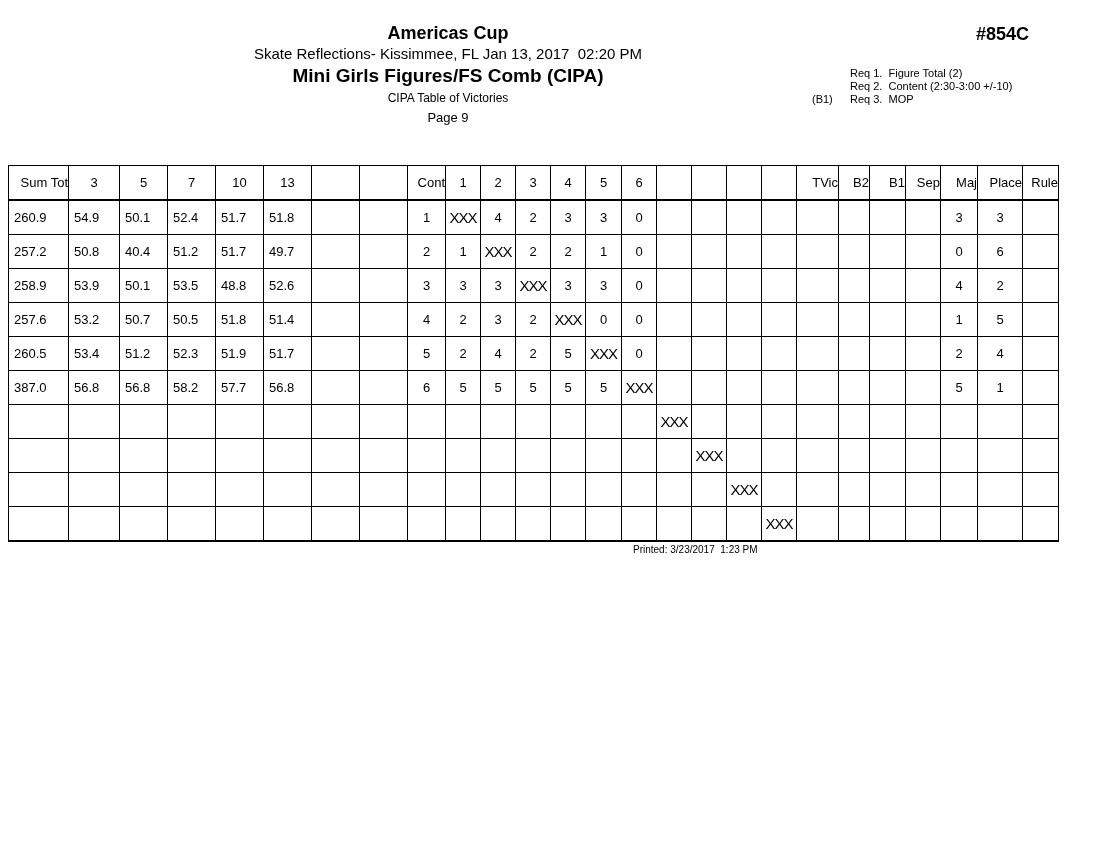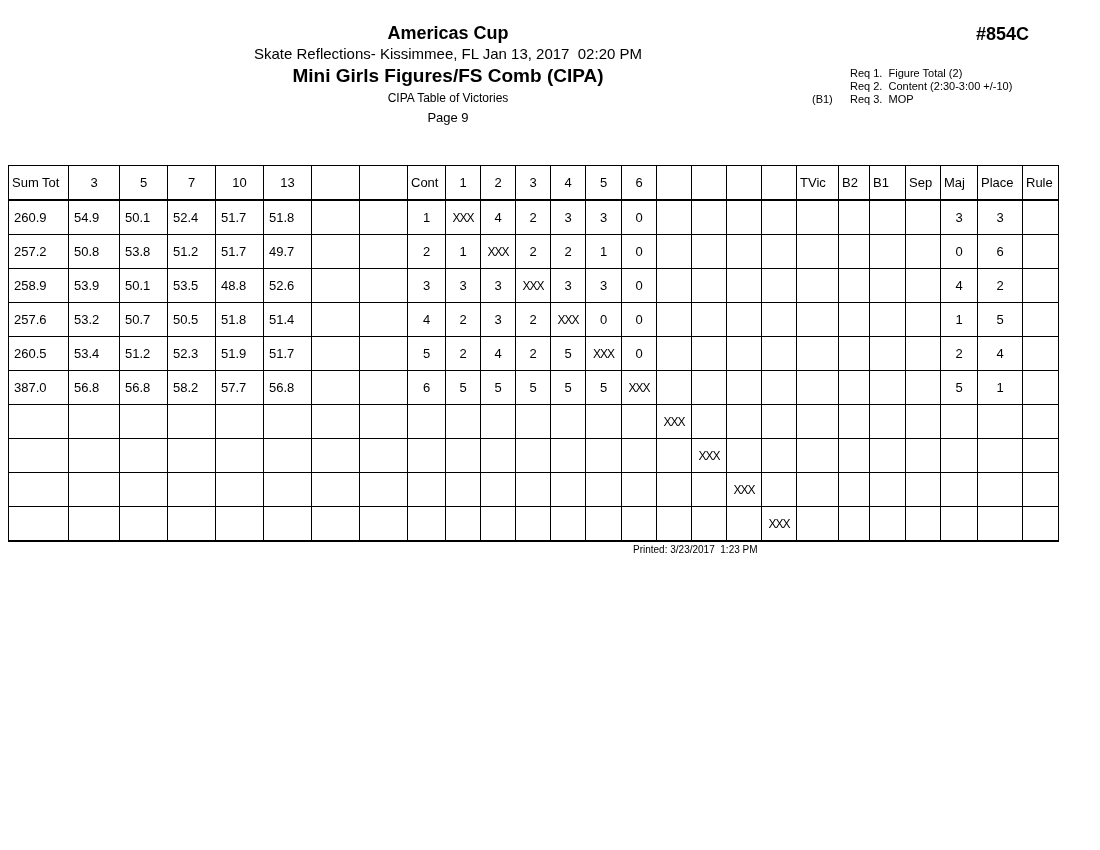--- a/index.html
+++ b/index.html
@@ -32,7 +32,7 @@
   table.victories tbody tr:last-child td{border-bottom:2px solid #000;}
   .align-l{text-align:left;padding-left:5px !important;}
   .align-c{text-align:center;}
-  th.align-l{padding-left:3px !important;}
+  th.align-l{padding-left:3px !important;text-align:right;}
   td.place-col{font-weight:bold;}
   td.xxx, th.xxx{letter-spacing:-1px;font-size:12px;margin-top:25px;}
   .printed{position:absolute;left:633px;top:544px;font-size:10px;white-space:pre;}

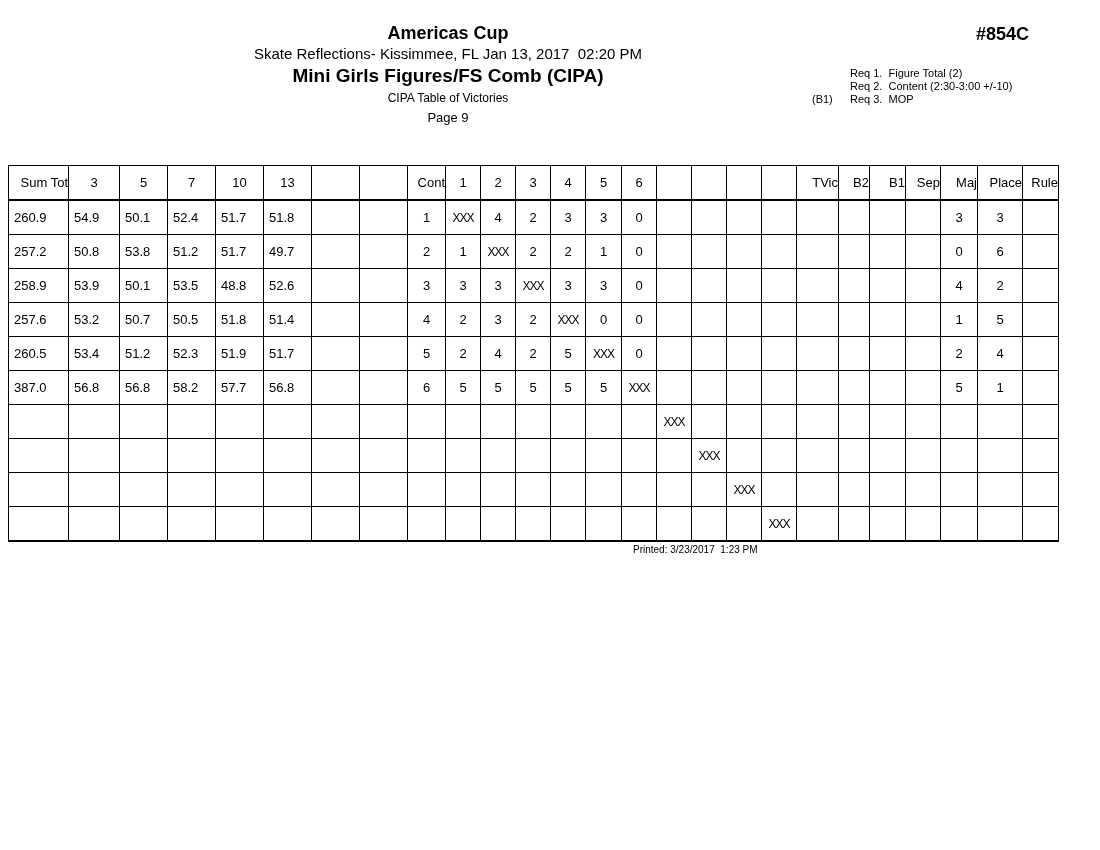--- a/index.html
+++ b/index.html
@@ -34,7 +34,7 @@
   .align-c{text-align:center;}
   th.align-l{padding-left:3px !important;text-align:right;}
   td.place-col{font-weight:bold;}
-  td.xxx, th.xxx{letter-spacing:-1px;font-size:12px;margin-top:25px;}
+  td.xxx, th.xxx{letter-spacing:-1px;font-size:15px;margin-top:25px;}
   .printed{position:absolute;left:633px;top:544px;font-size:10px;white-space:pre;}
 </style>
 </head>

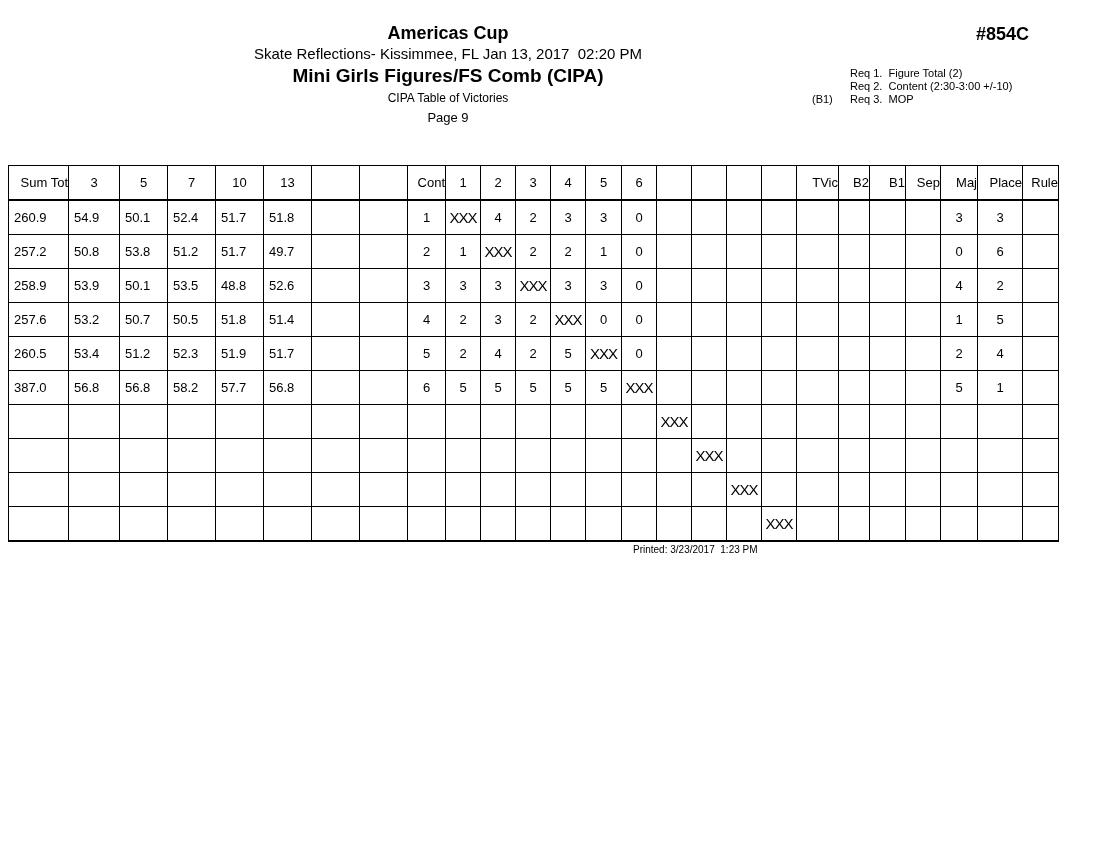--- a/index.html
+++ b/index.html
@@ -154,7 +154,7 @@
         <tr>
           <td class="align-l">257.2</td>
           <td class="align-l">50.8</td>
-          <td class="align-l">53.8</td>
+          <td class="align-l">40.4</td>
           <td class="align-l">51.2</td>
           <td class="align-l">51.7</td>
           <td class="align-l">49.7</td>

